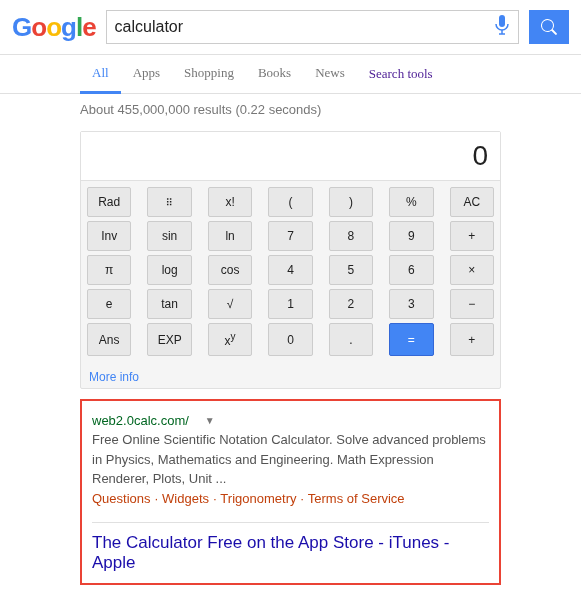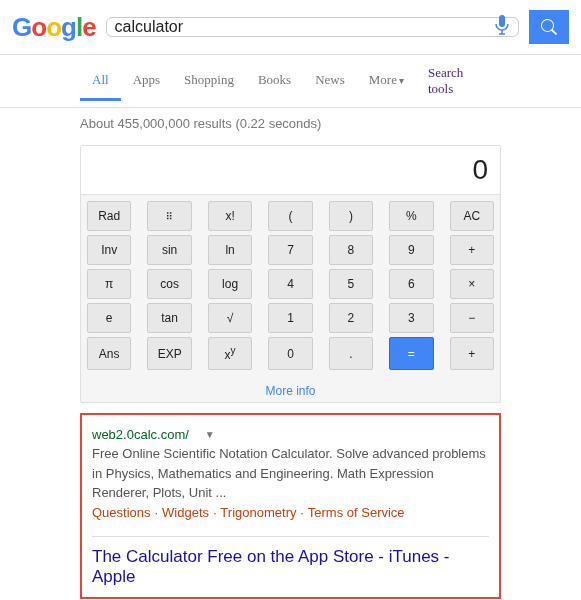--- a/index.html
+++ b/index.html
@@ -38,8 +38,8 @@
       display: flex;
       align-items: center;
       border: 1px solid #ccc;
-      border-radius: 6px;
-      height: 20px;
+      border-radius: 0;
+      height: 34px;
       padding: 0 8px;
       gap: 16px;
     }

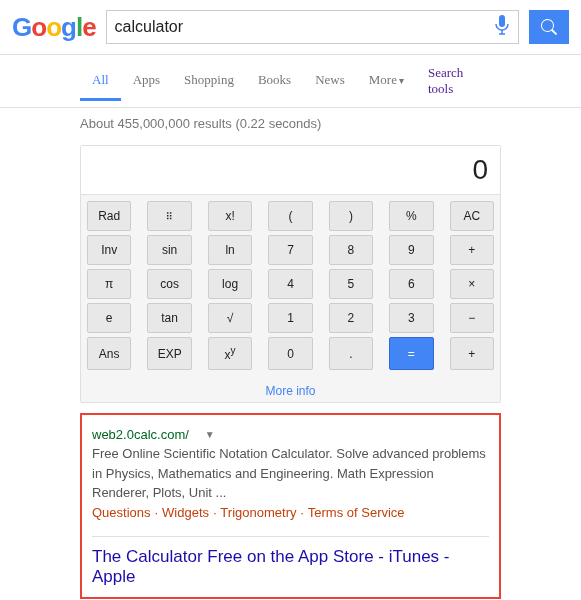--- a/index.html
+++ b/index.html
@@ -236,10 +236,6 @@
   <a class="nav-tab">Shopping</a>
   <a class="nav-tab">Books</a>
   <a class="nav-tab">News</a>
-  <a class="nav-tab more-tab">
-    <span>More</span>
-    <span style="font-size:10px;">▾</span>
-  </a>
   <a class="search-tools-tab">Search tools</a>
 </div>
 

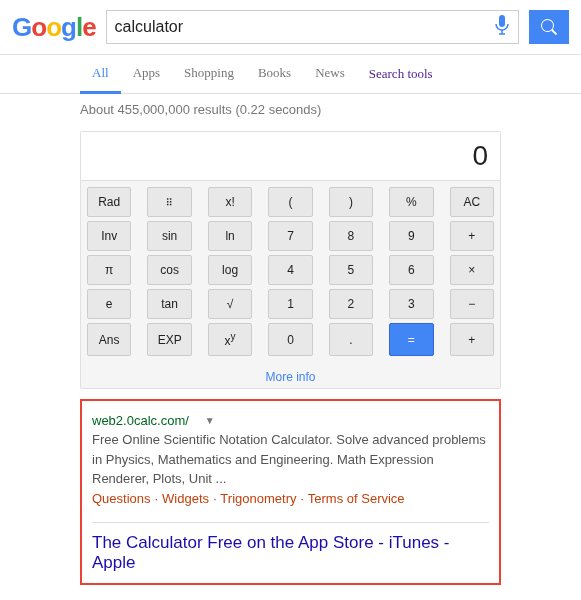--- a/index.html
+++ b/index.html
@@ -267,8 +267,8 @@
 
     <div class="calc-row">
       <button class="calc-btn">π</button>
+      <button class="calc-btn">log</button>
       <button class="calc-btn">cos</button>
-      <button class="calc-btn">log</button>
       <button class="calc-btn">4</button>
       <button class="calc-btn">5</button>
       <button class="calc-btn">6</button>

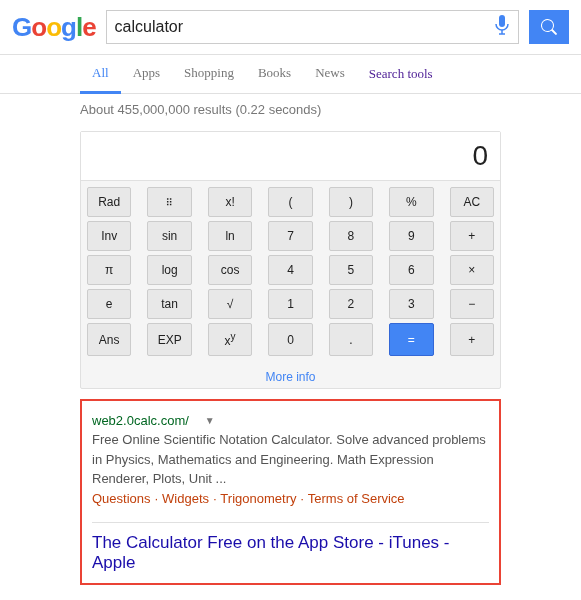--- a/index.html
+++ b/index.html
@@ -151,7 +151,7 @@
       border-color: #3367D6;
     }
     .calc-more-info {
-      text-align: center;
+      text-align: left;
       padding: 4px 8px;
       font-size: 12px;
       color: #4285F4;

